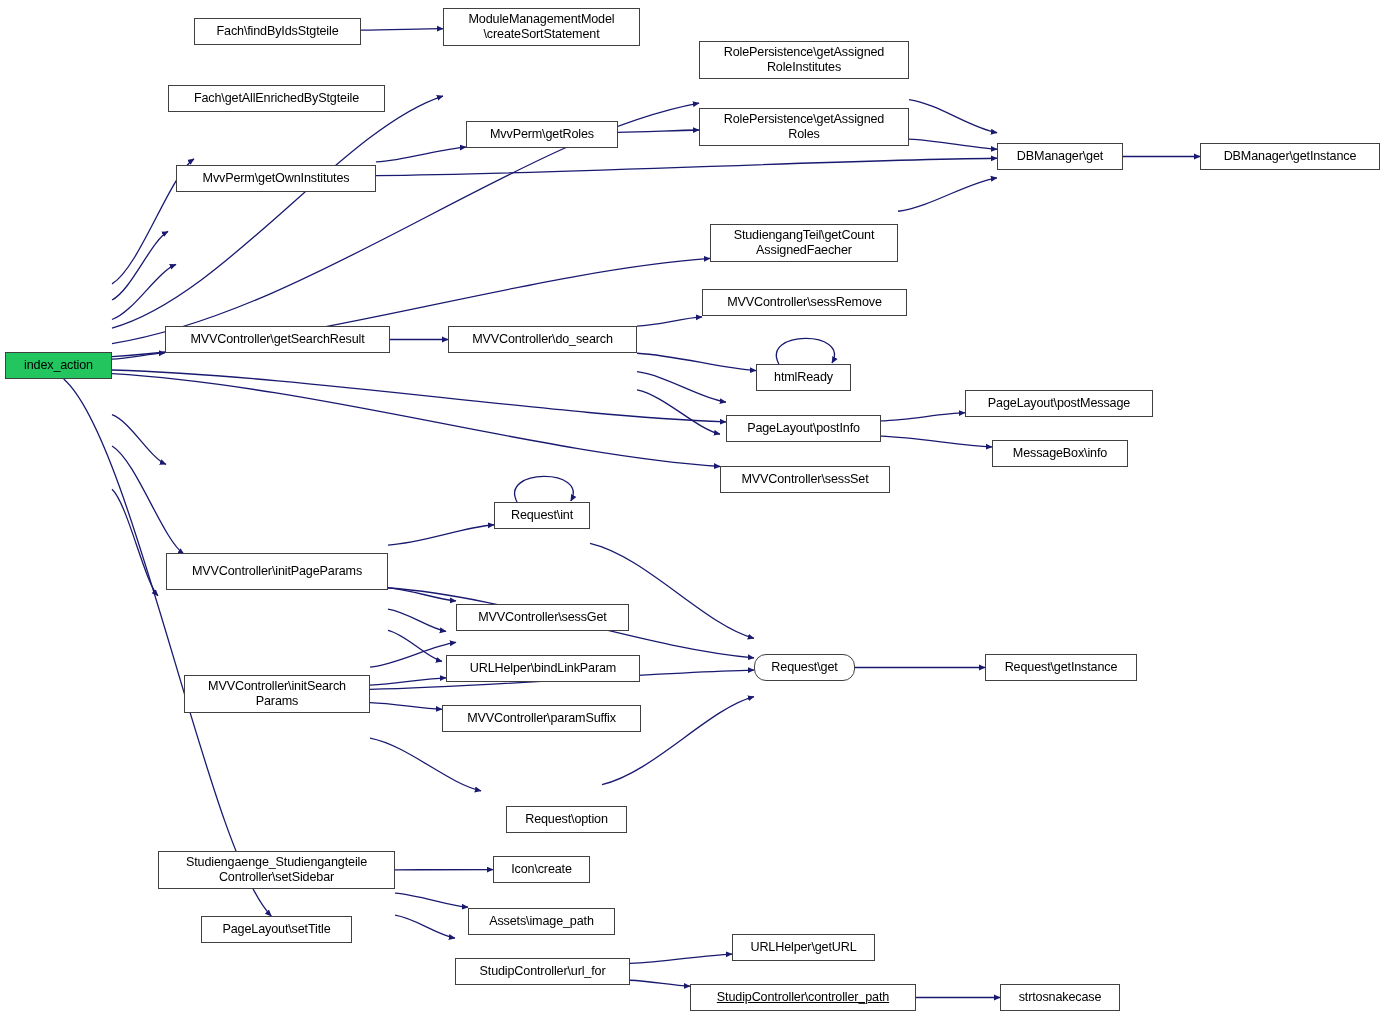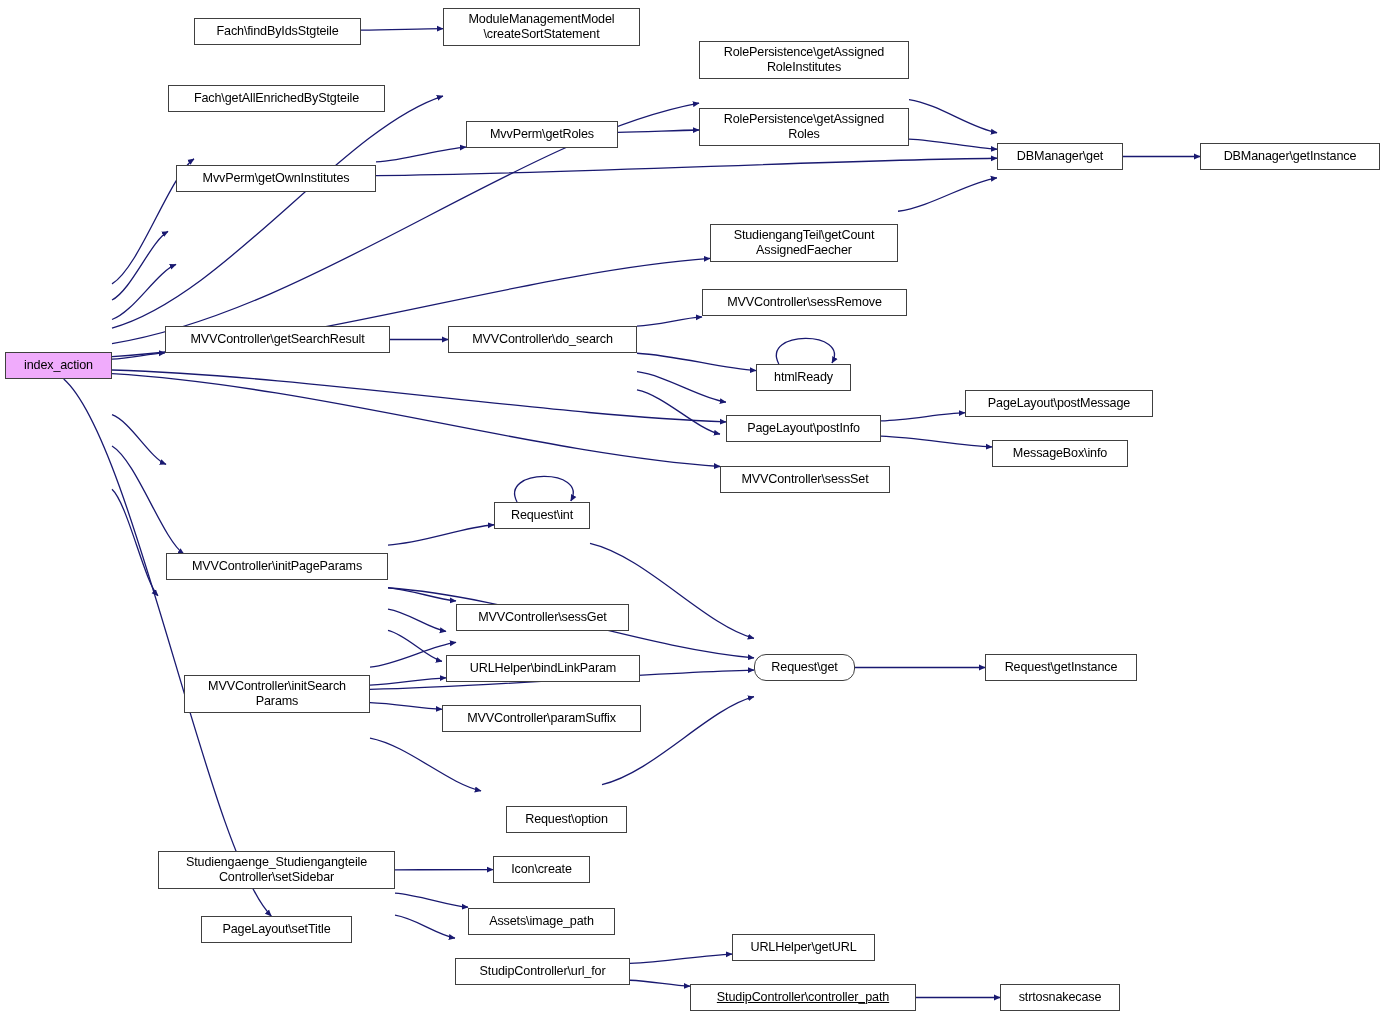--- a/index.html
+++ b/index.html
@@ -41,7 +41,7 @@
     z-index: 5;
   }
   .gnode.current {
-    background: #f0abfc;
+    background: #22c55e;
     border: 1px solid #404040;
   }
 </style>

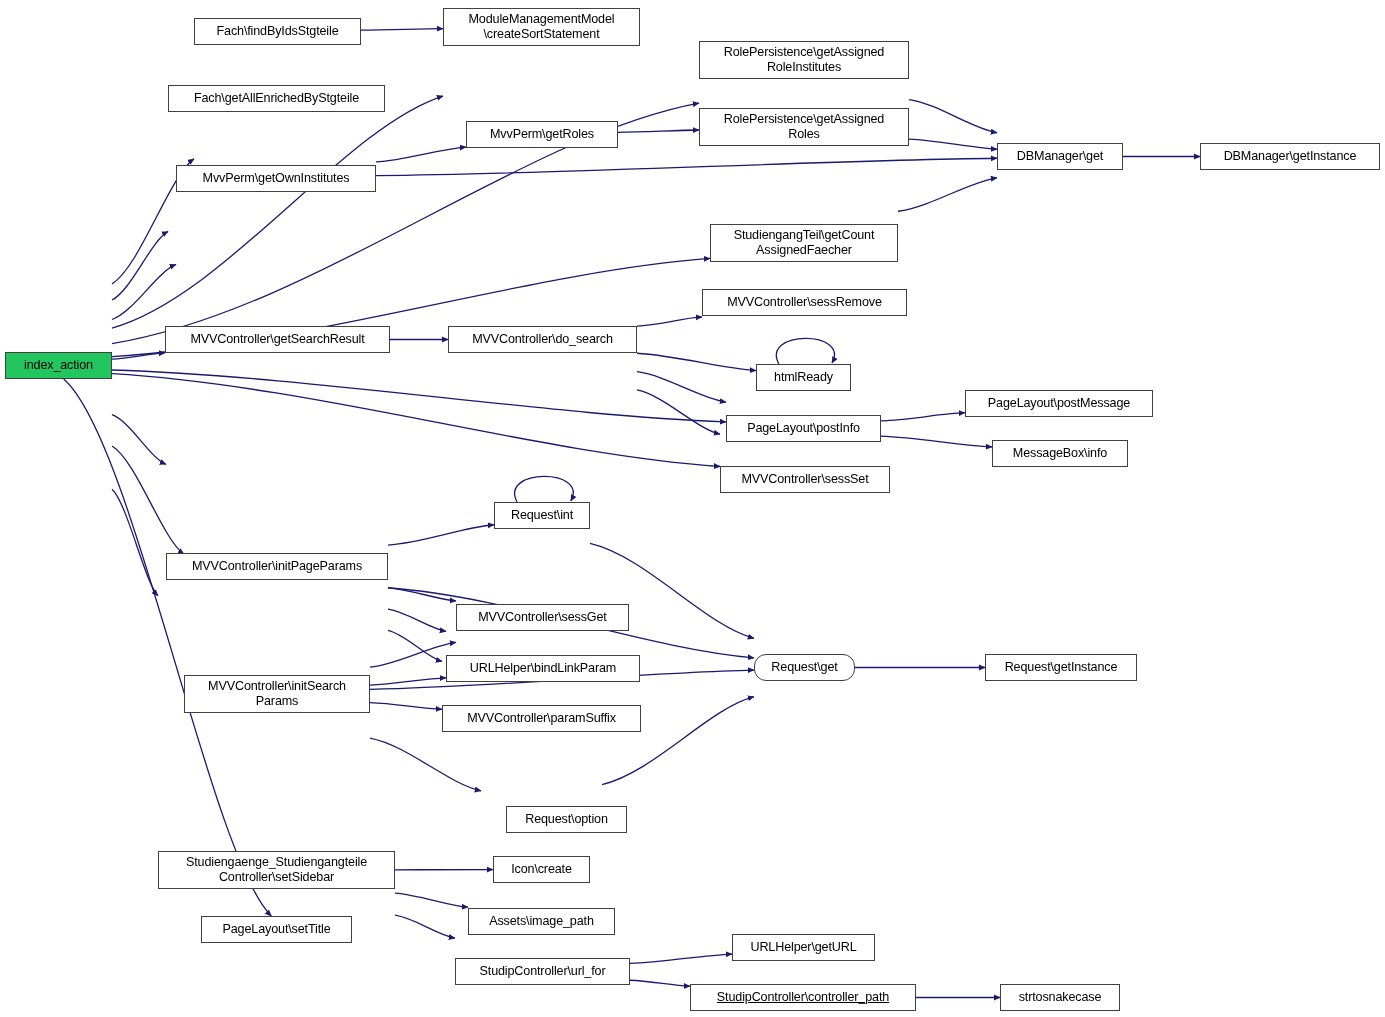--- a/index.html
+++ b/index.html
@@ -132,7 +132,7 @@
       <div class="gnode" style="left: 992px; top: 440px; width: 136px; height: 27px;">MessageBox\info</div>
       <div class="gnode" style="left: 720px; top: 466px; width: 170px; height: 27px;">MVVController\sessSet</div>
       <div class="gnode" style="left: 494px; top: 502px; width: 96px; height: 27px;">Request\int</div>
-      <div class="gnode" style="left: 166px; top: 553px; width: 222px; height: 27px;">MVVController\initPageParams</div>
+      <div class="gnode" style="left: 166px; top: 553px; width: 222px; height: 37px;">MVVController\initPageParams</div>
       <div class="gnode" style="left: 456px; top: 604px; width: 173px; height: 27px;">MVVController\sessGet</div>
       <div class="gnode" style="left: 446px; top: 655px; width: 194px; height: 27px;">URLHelper\bindLinkParam</div>
       <div class="gnode" style="left: 184px; top: 675px; width: 186px; height: 38px;">MVVController\initSearch

